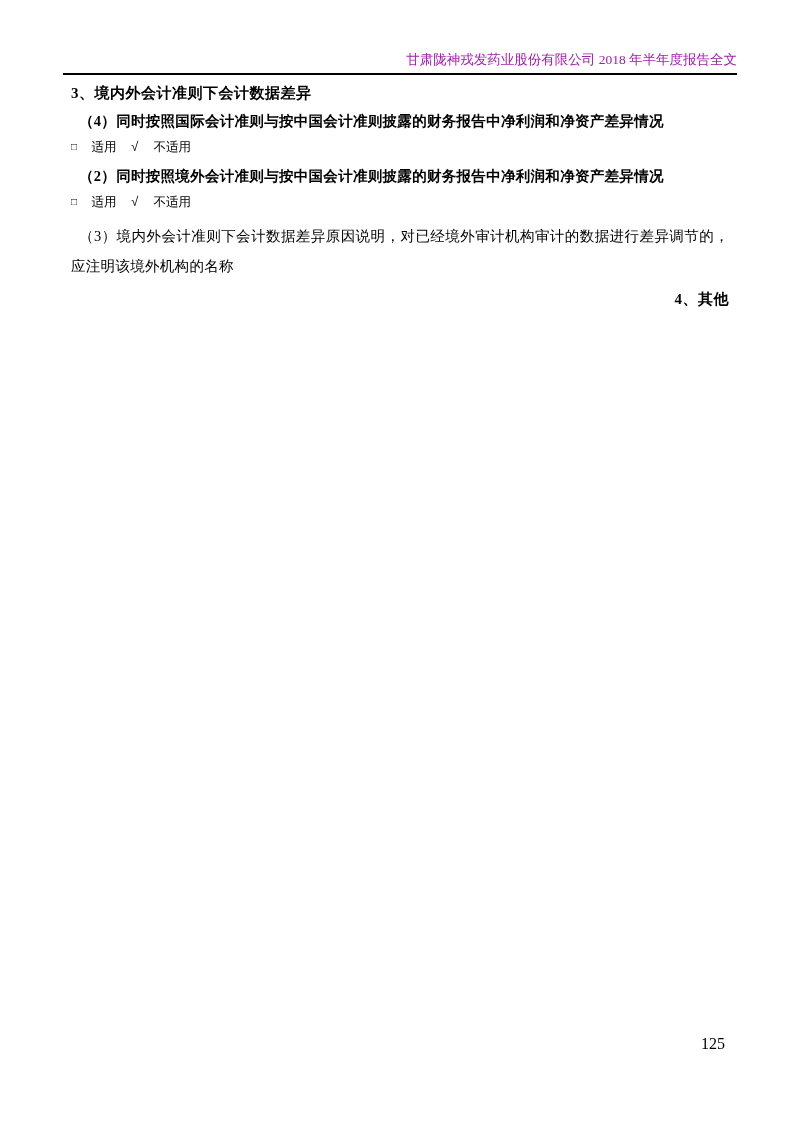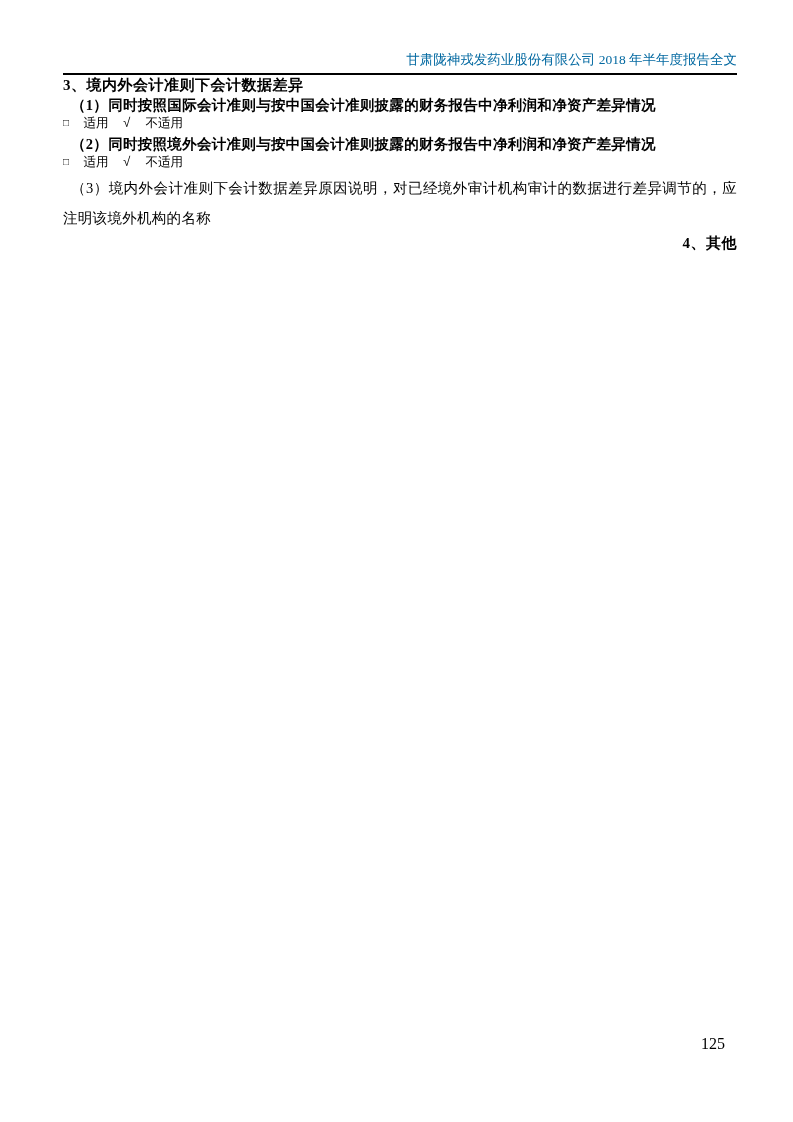--- a/index.html
+++ b/index.html
@@ -27,7 +27,7 @@
     text-align: right;
     font-size: 13.5px;
     line-height: 20px;
-    color: #0369a1;
+    color: #a21caf;
   }
   .content {
     position: absolute;

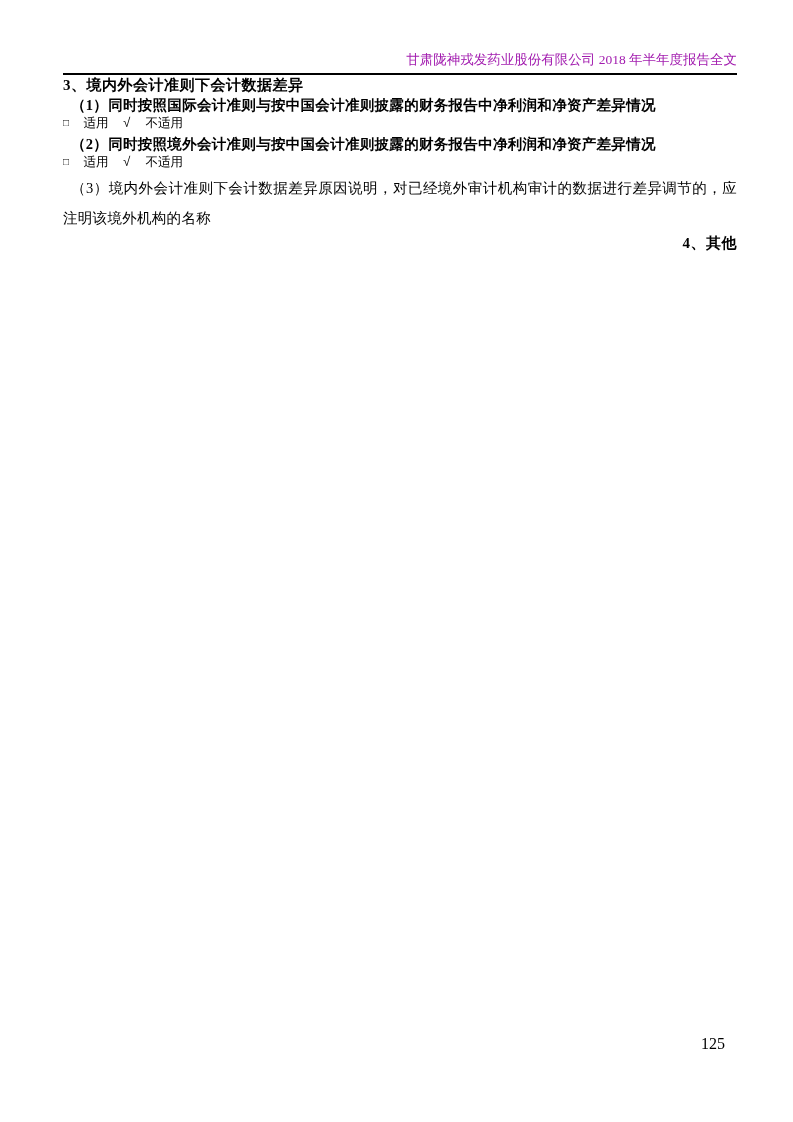--- a/index.html
+++ b/index.html
@@ -36,7 +36,7 @@
     top: 75px;
   }
   .content h3, .content p {
-    margin: 0;
+    margin: 8px;
     padding: 0;
   }
   .section-heading {

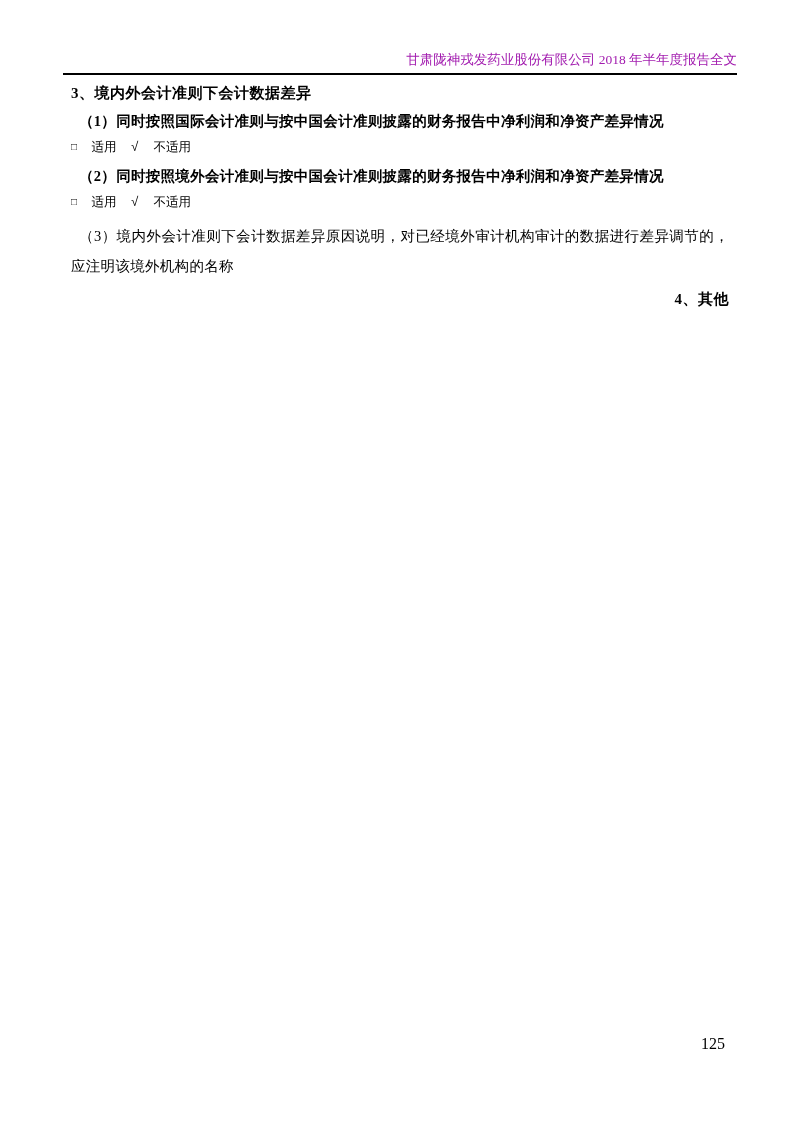--- a/index.html
+++ b/index.html
@@ -110,7 +110,7 @@
 
     <h3 class="section-heading">3、境内外会计准则下会计数据差异</h3>
 
-    <p class="sub-heading">（1）同时按照国际会计准则与按中国会计准则披露的财务报告中净利润和净资产差异情况</p>
+    <p class="sub-heading">（4）同时按照国际会计准则与按中国会计准则披露的财务报告中净利润和净资产差异情况</p>
 
     <p class="applicability">
       <span class="part checkbox-glyph">□</span>

